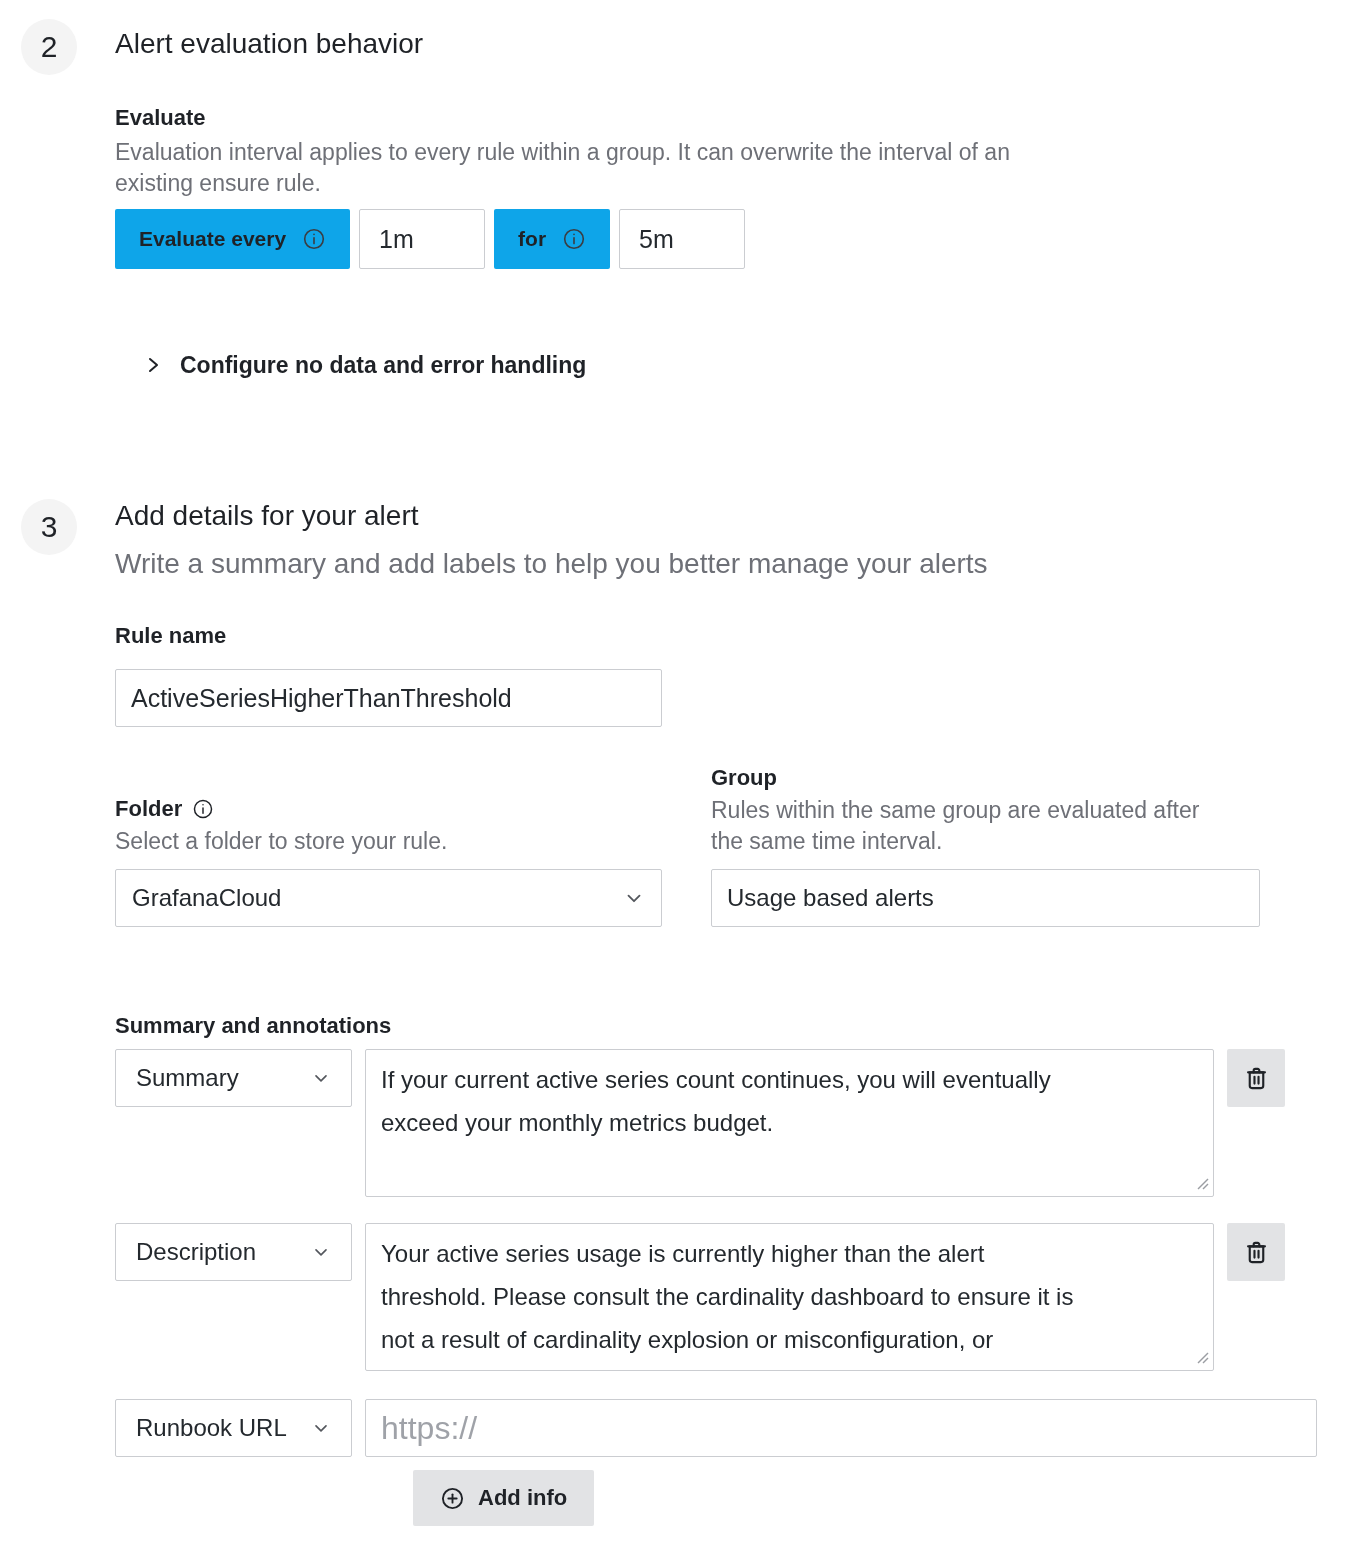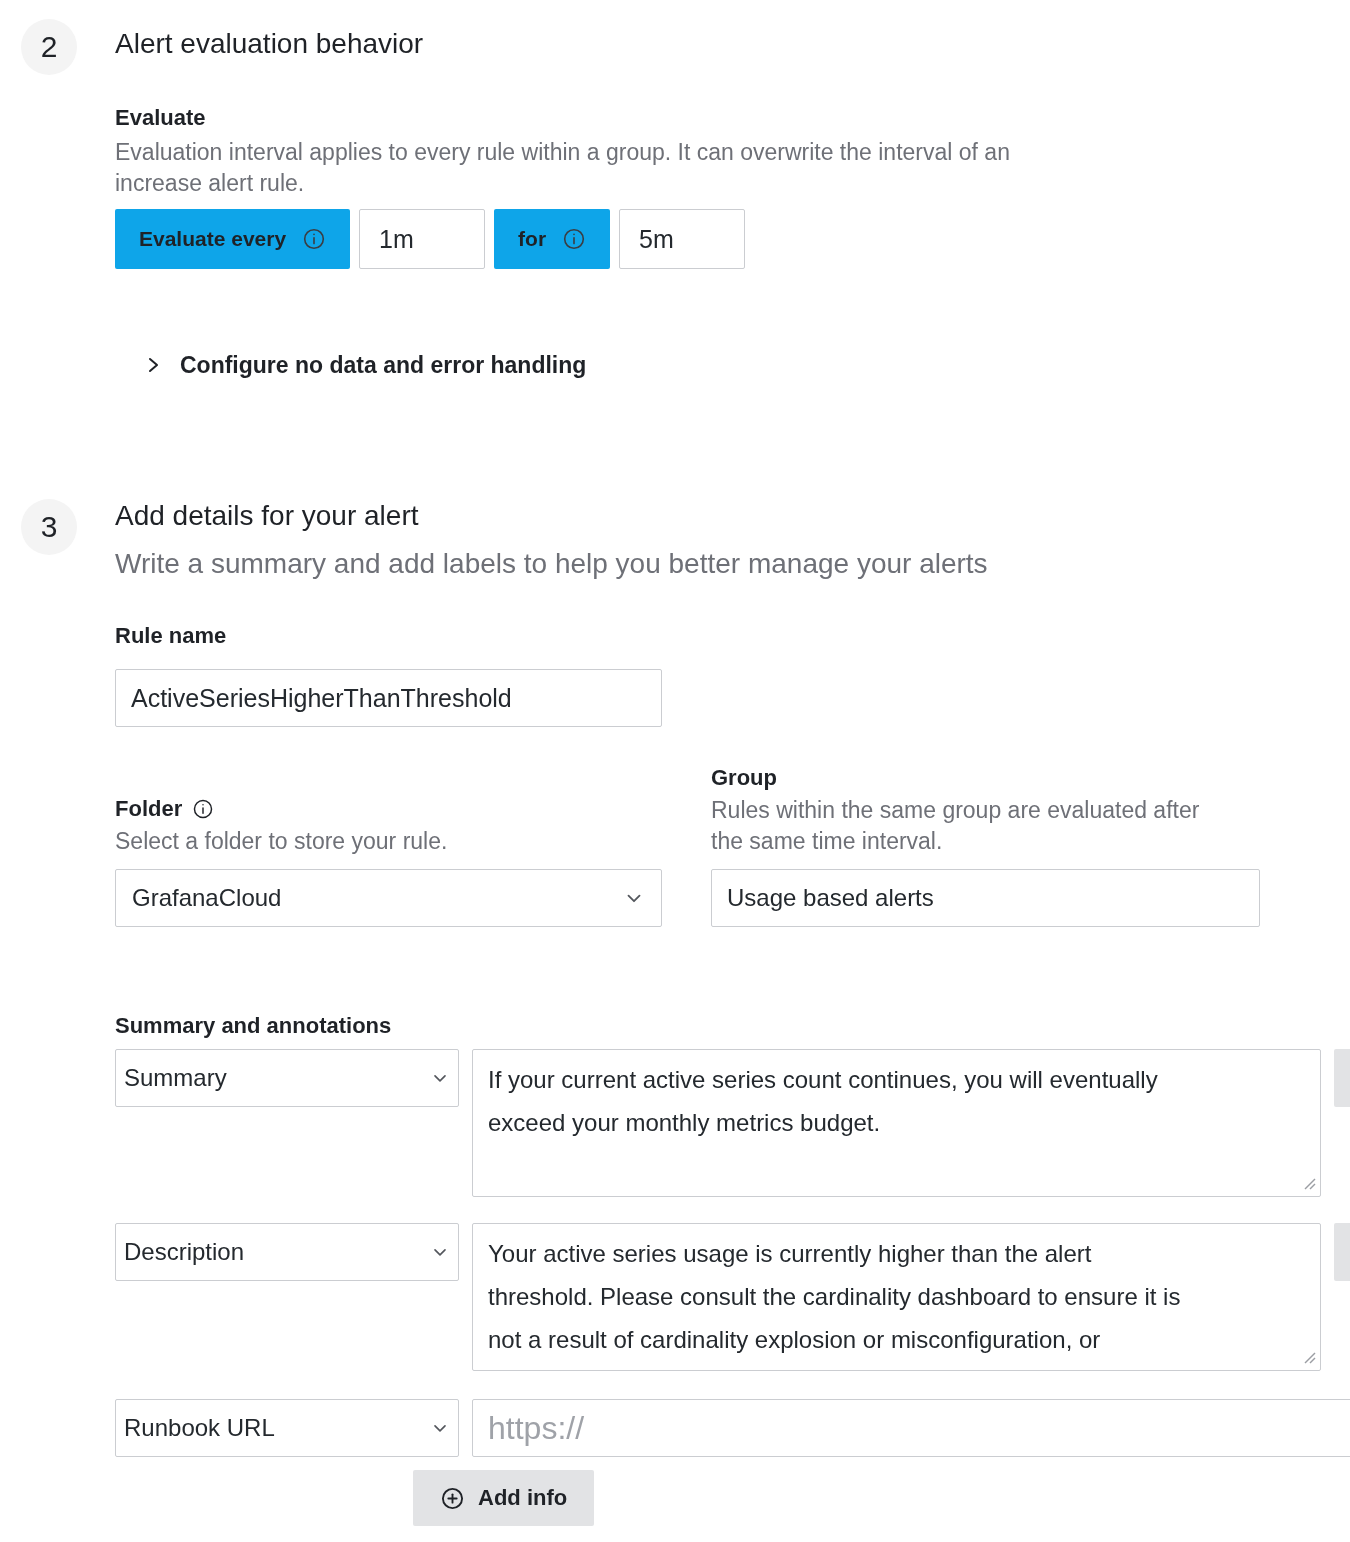--- a/index.html
+++ b/index.html
@@ -126,7 +126,7 @@
 
     <div class="field-label evaluate-label">Evaluate</div>
     <p class="field-desc evaluate-desc">Evaluation interval applies to every rule within a group. It can overwrite the interval of an
-increase alert rule.</p>
+existing ensure rule.</p>
 
     <div class="eval-row">
       <div class="pill">

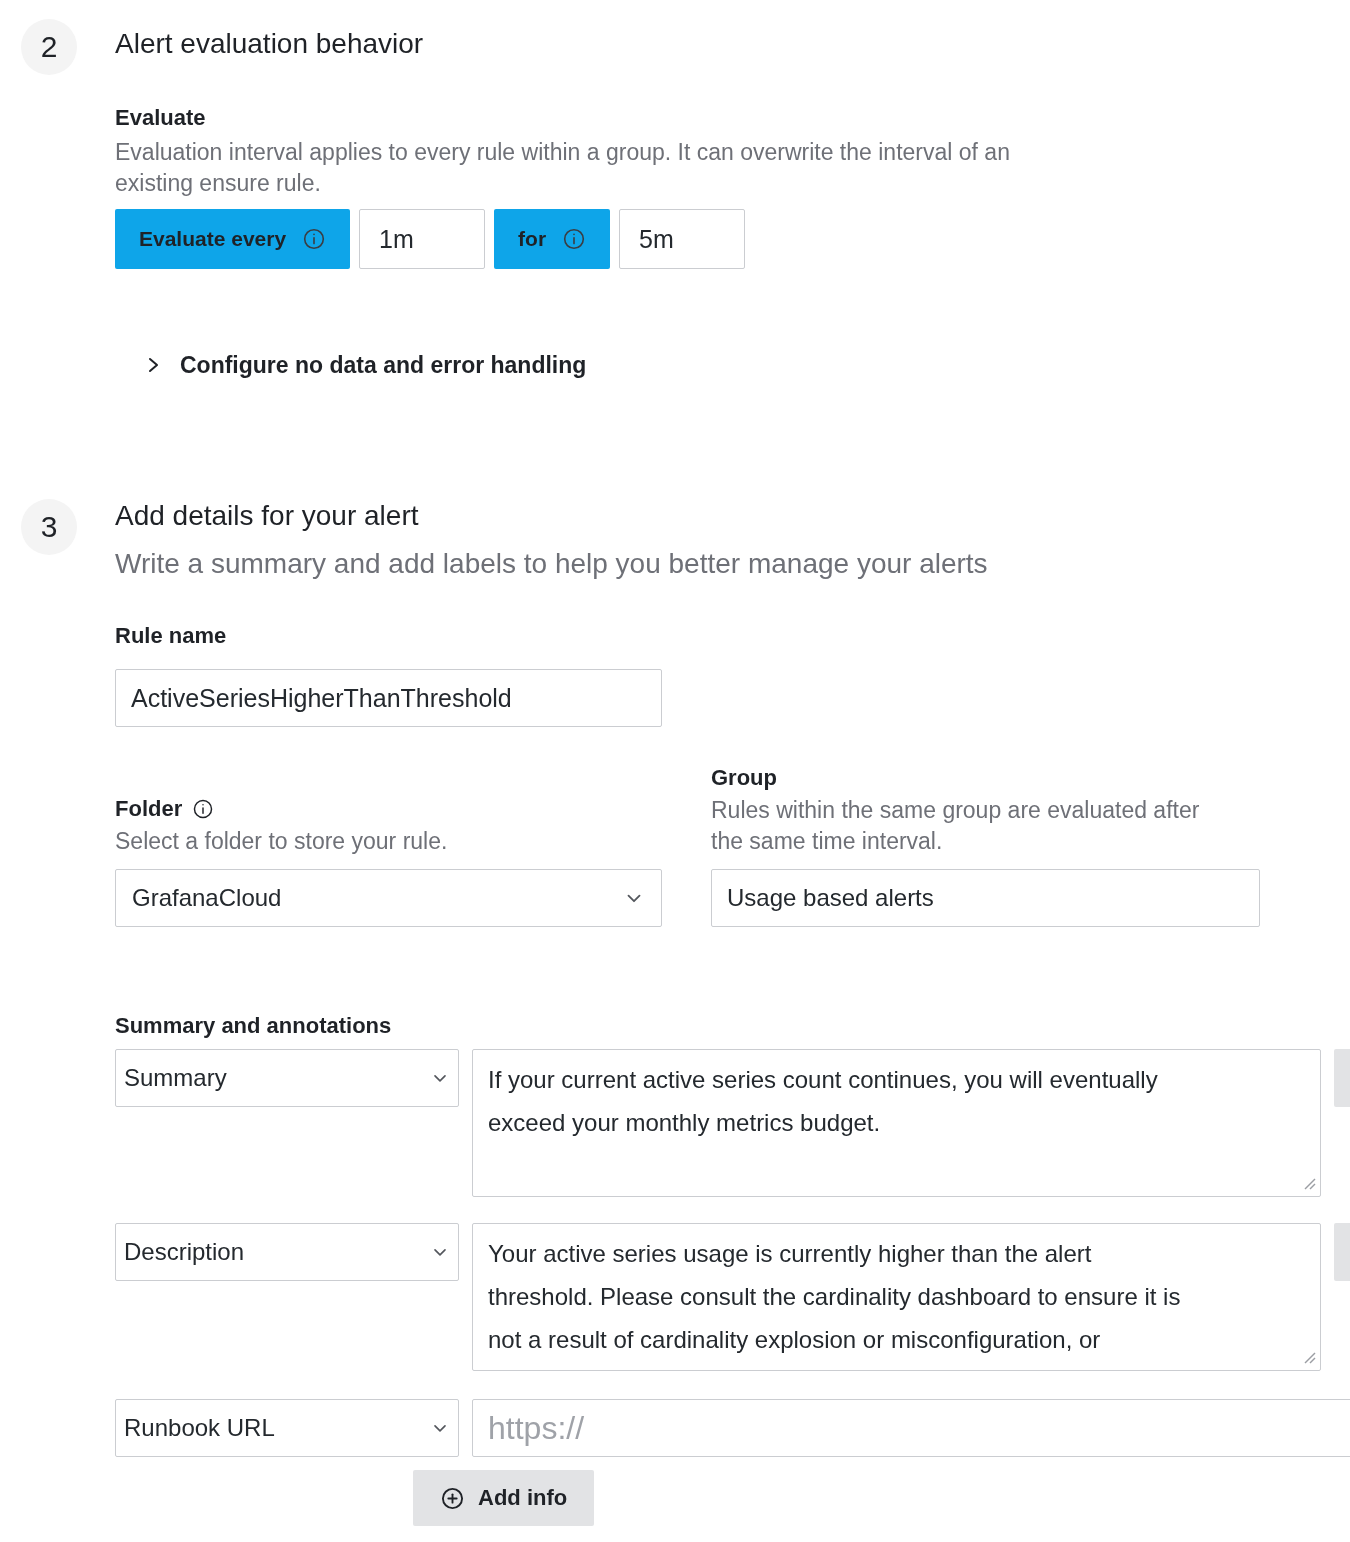--- a/index.html
+++ b/index.html
@@ -82,10 +82,10 @@
   .anno-row-2 { margin-top: 26px; }
   .anno-row-3 { margin-top: 28px; border-radius: 26px; }
   .anno-key {
-    width: 344px; height: 58px; flex: none;
+    width: 237px; height: 58px; flex: none;
     border: 1px solid #cbcdd1; border-radius: 2px; background: #fff;
     display: flex; align-items: center; justify-content: space-between;
-    padding: 0 8px; cursor: pointer;
+    padding: 0 20px; cursor: pointer;
   }
   .anno-key .select-value { font-size: 24px; color: #24292e; }
   .anno-field { position: relative; width: 849px; flex: none; }

